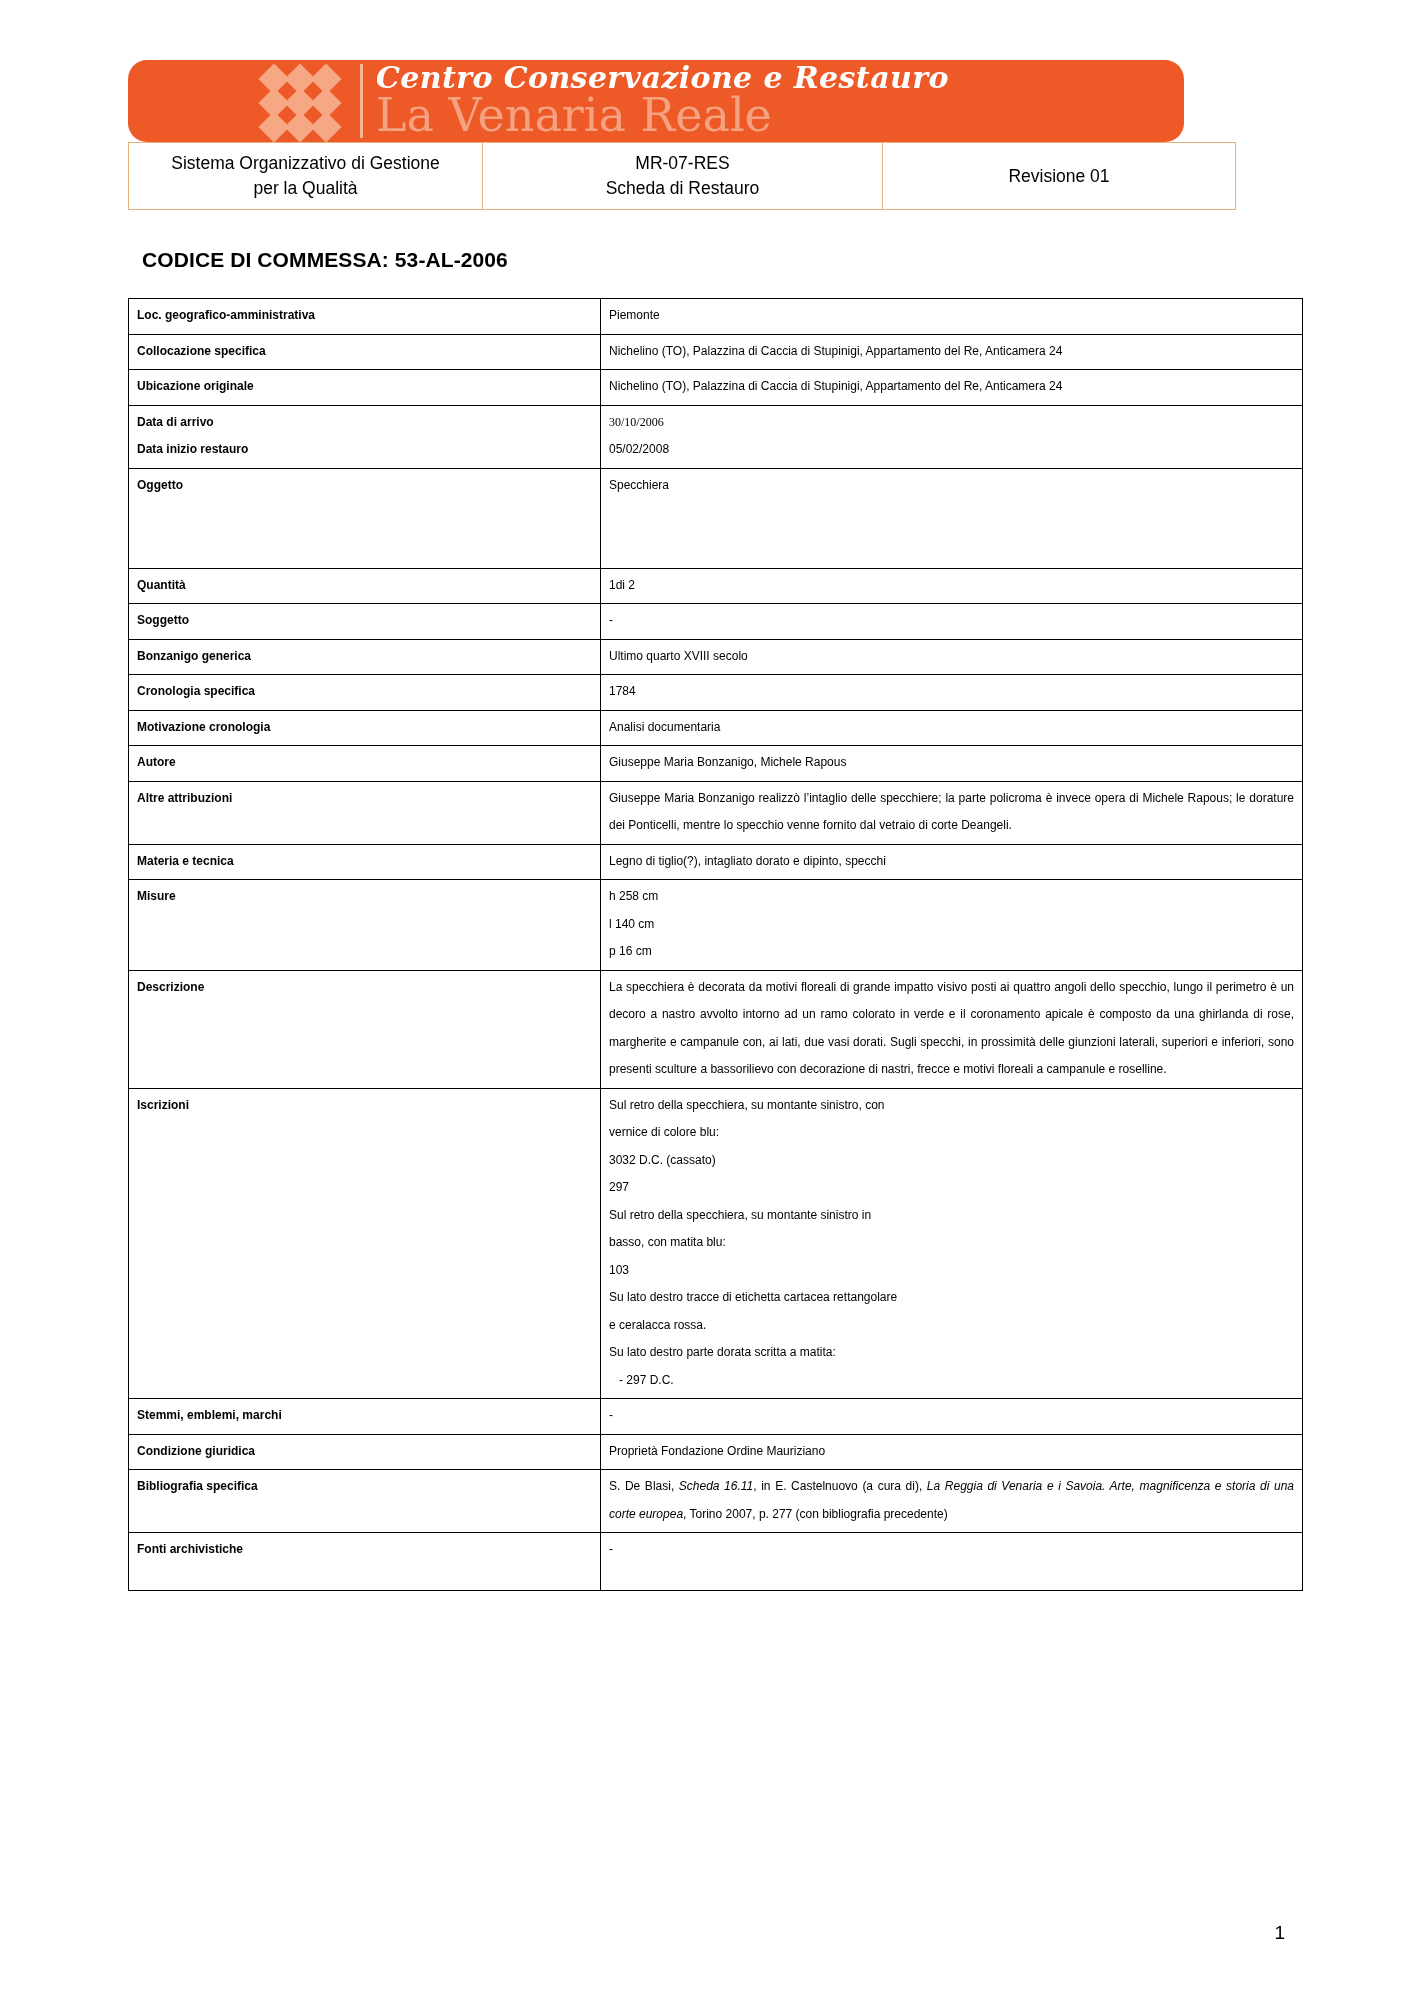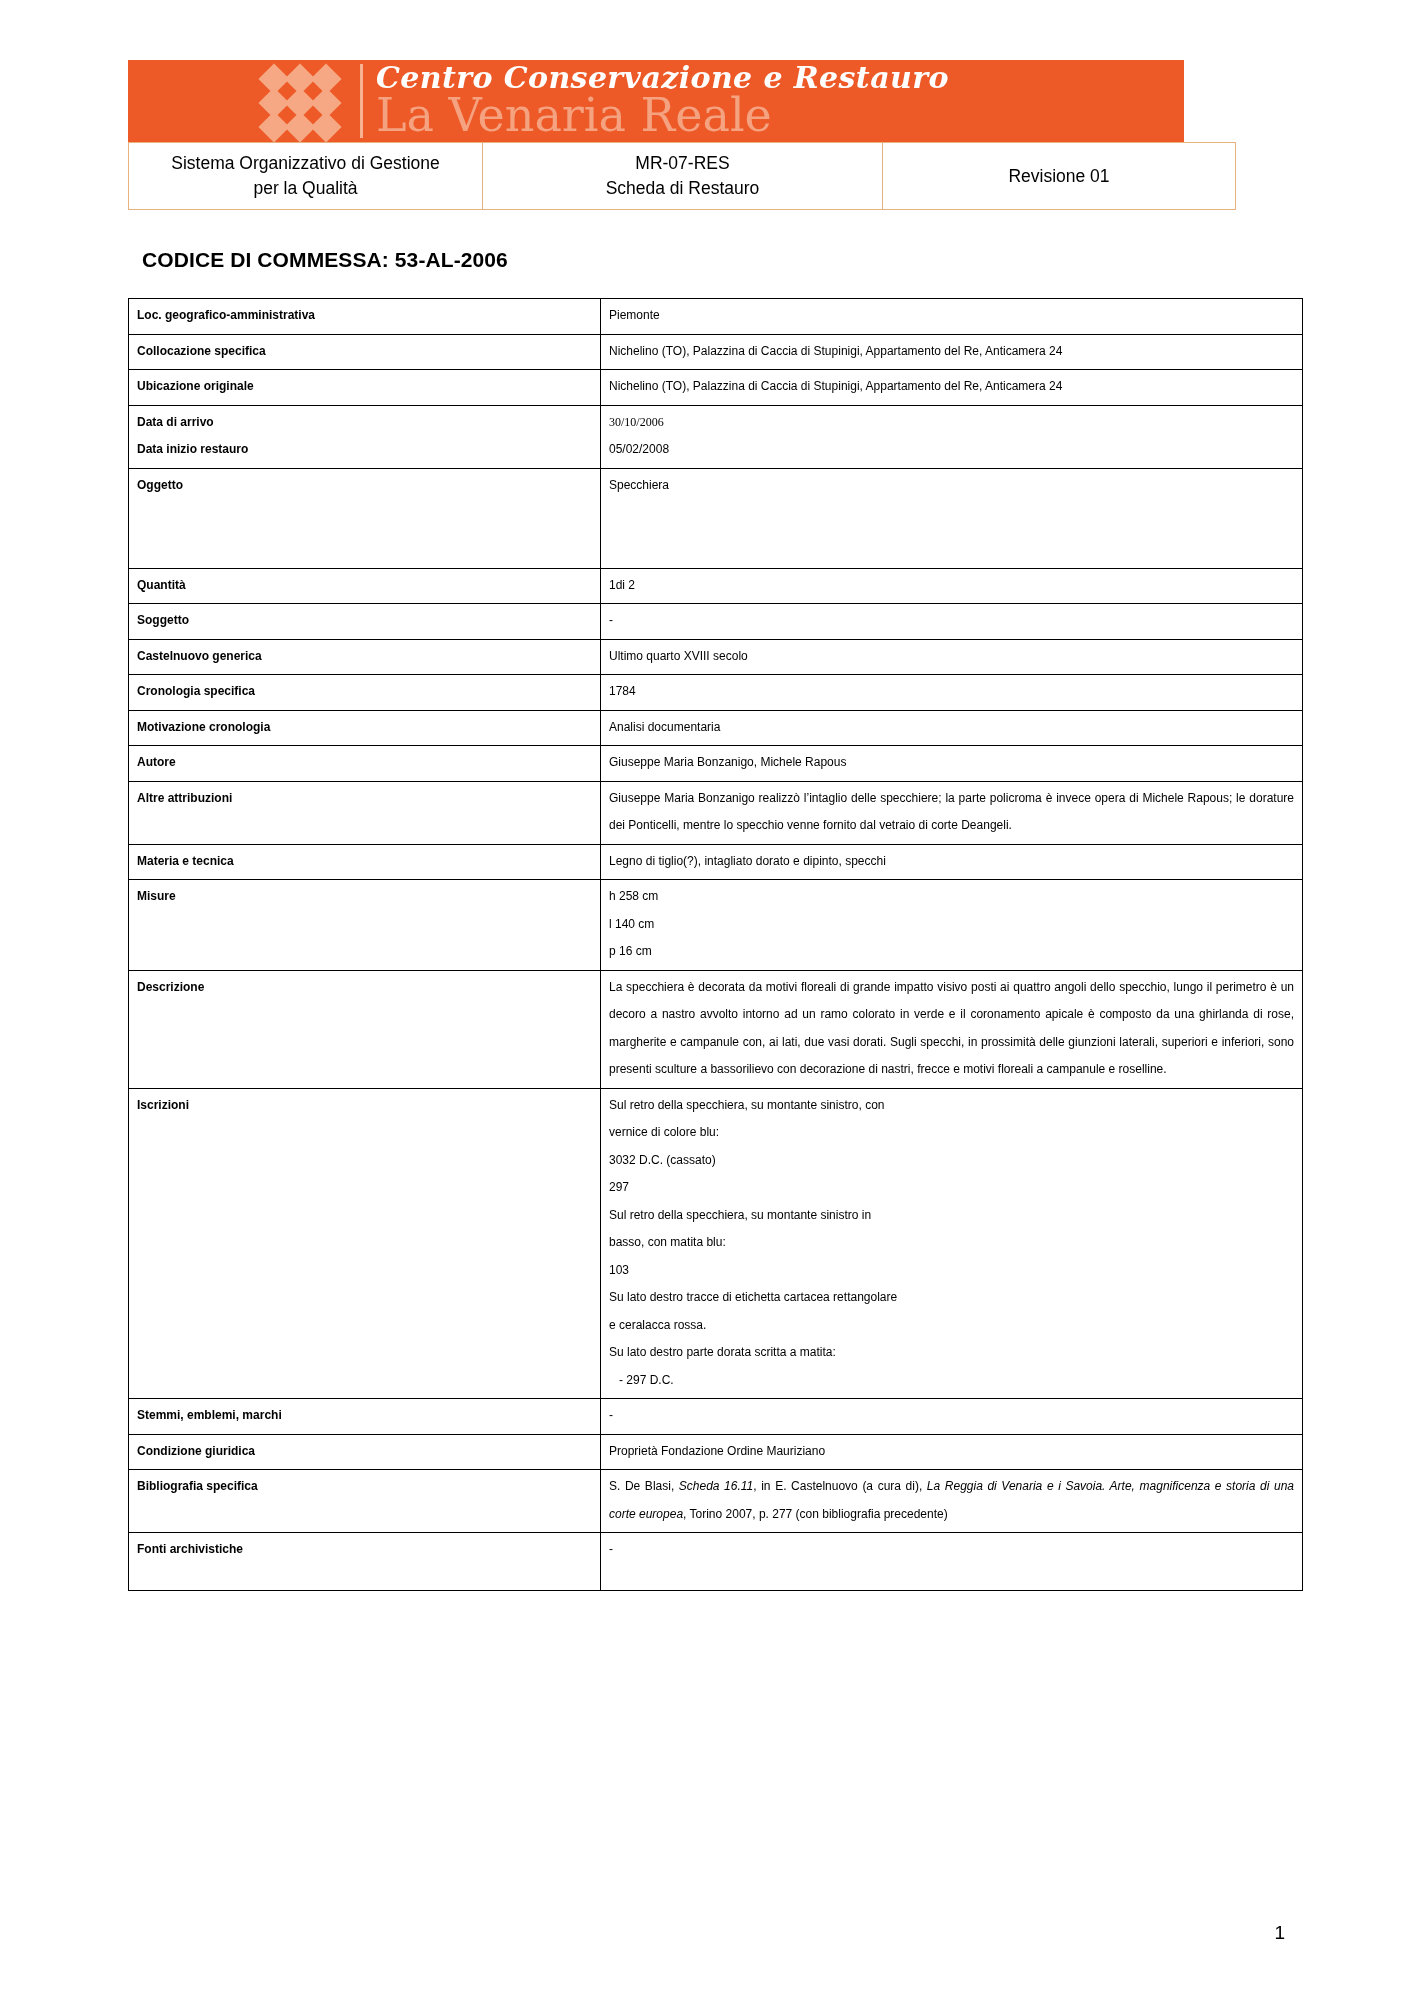--- a/index.html
+++ b/index.html
@@ -30,6 +30,7 @@
     margin-left: 0;
     width: 1056px;
     overflow: hidden;
+    border-radius: 19px;
   }
   .lh-diamonds {
     position: absolute;

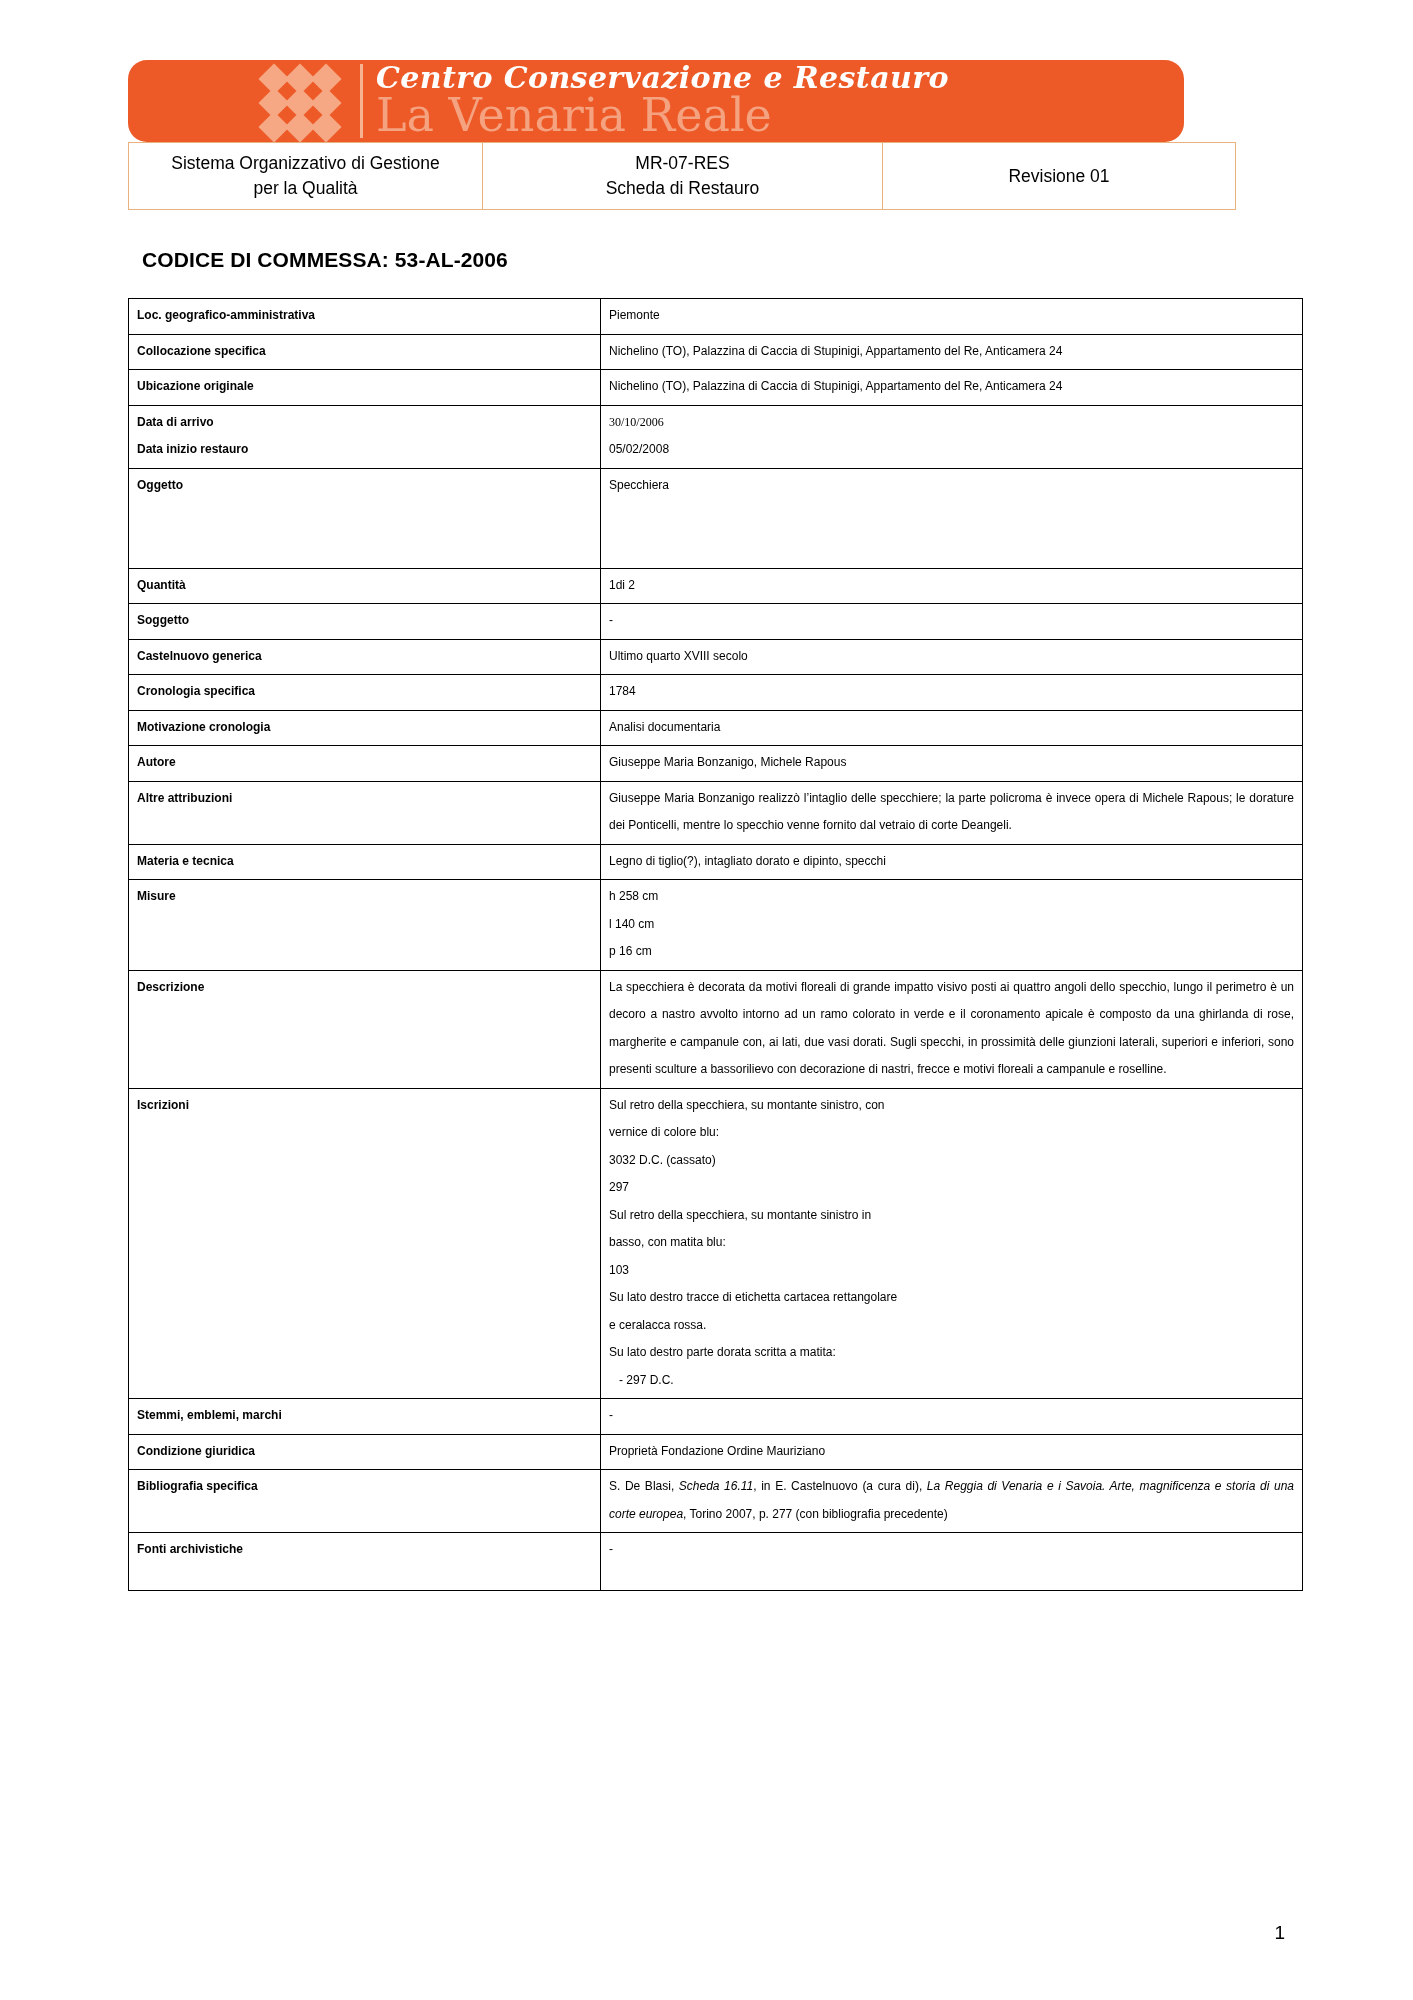--- a/index.html
+++ b/index.html
@@ -228,7 +228,7 @@
       </tr>
 
       <tr>
-        <td class="lbl">Castelnuovo generica</td>
+        <td class="lbl">Bonzanigo generica</td>
         <td class="val nojustify">Ultimo quarto XVIII secolo</td>
       </tr>
 

